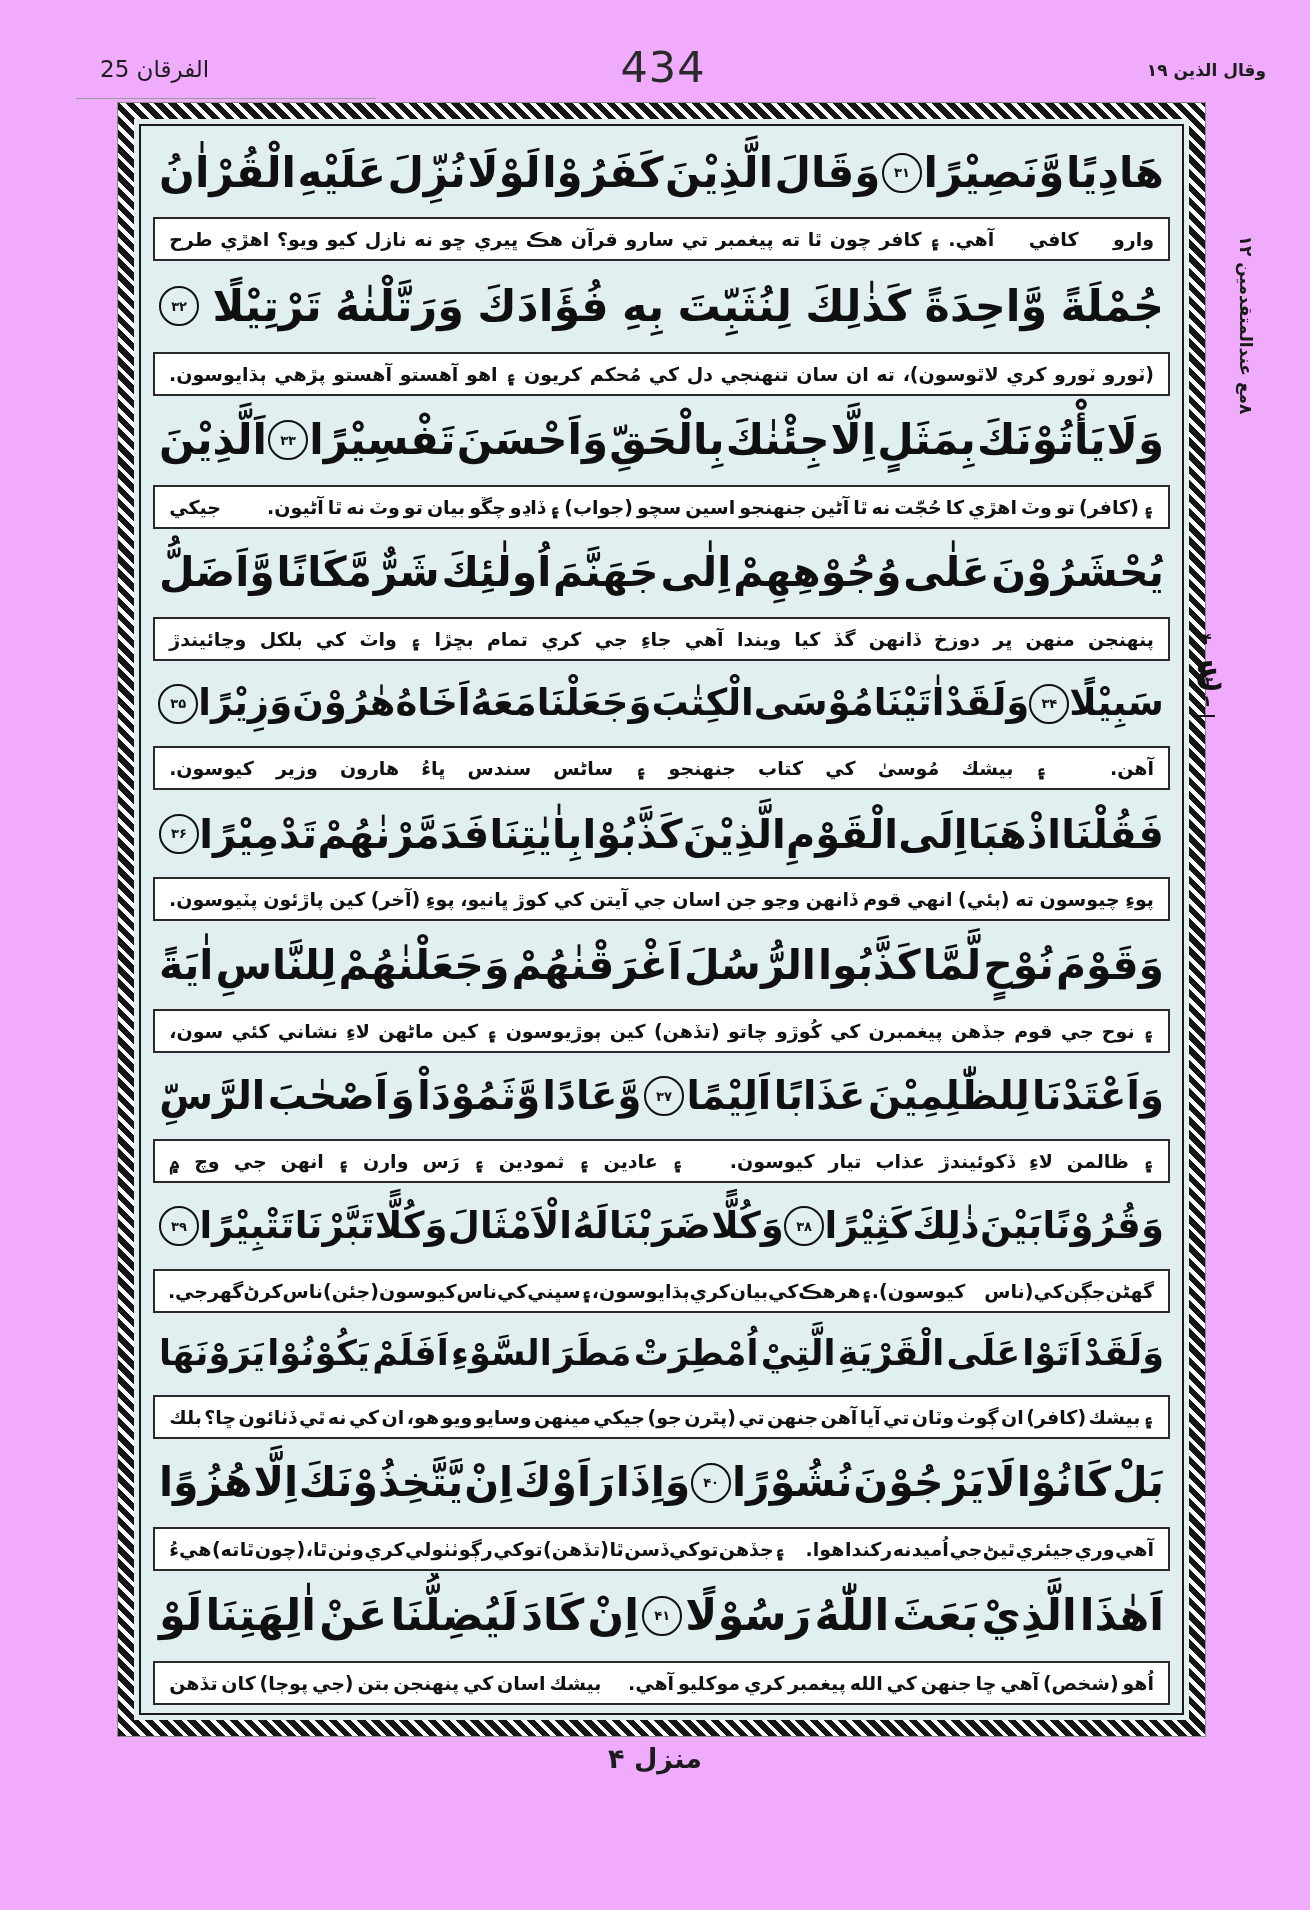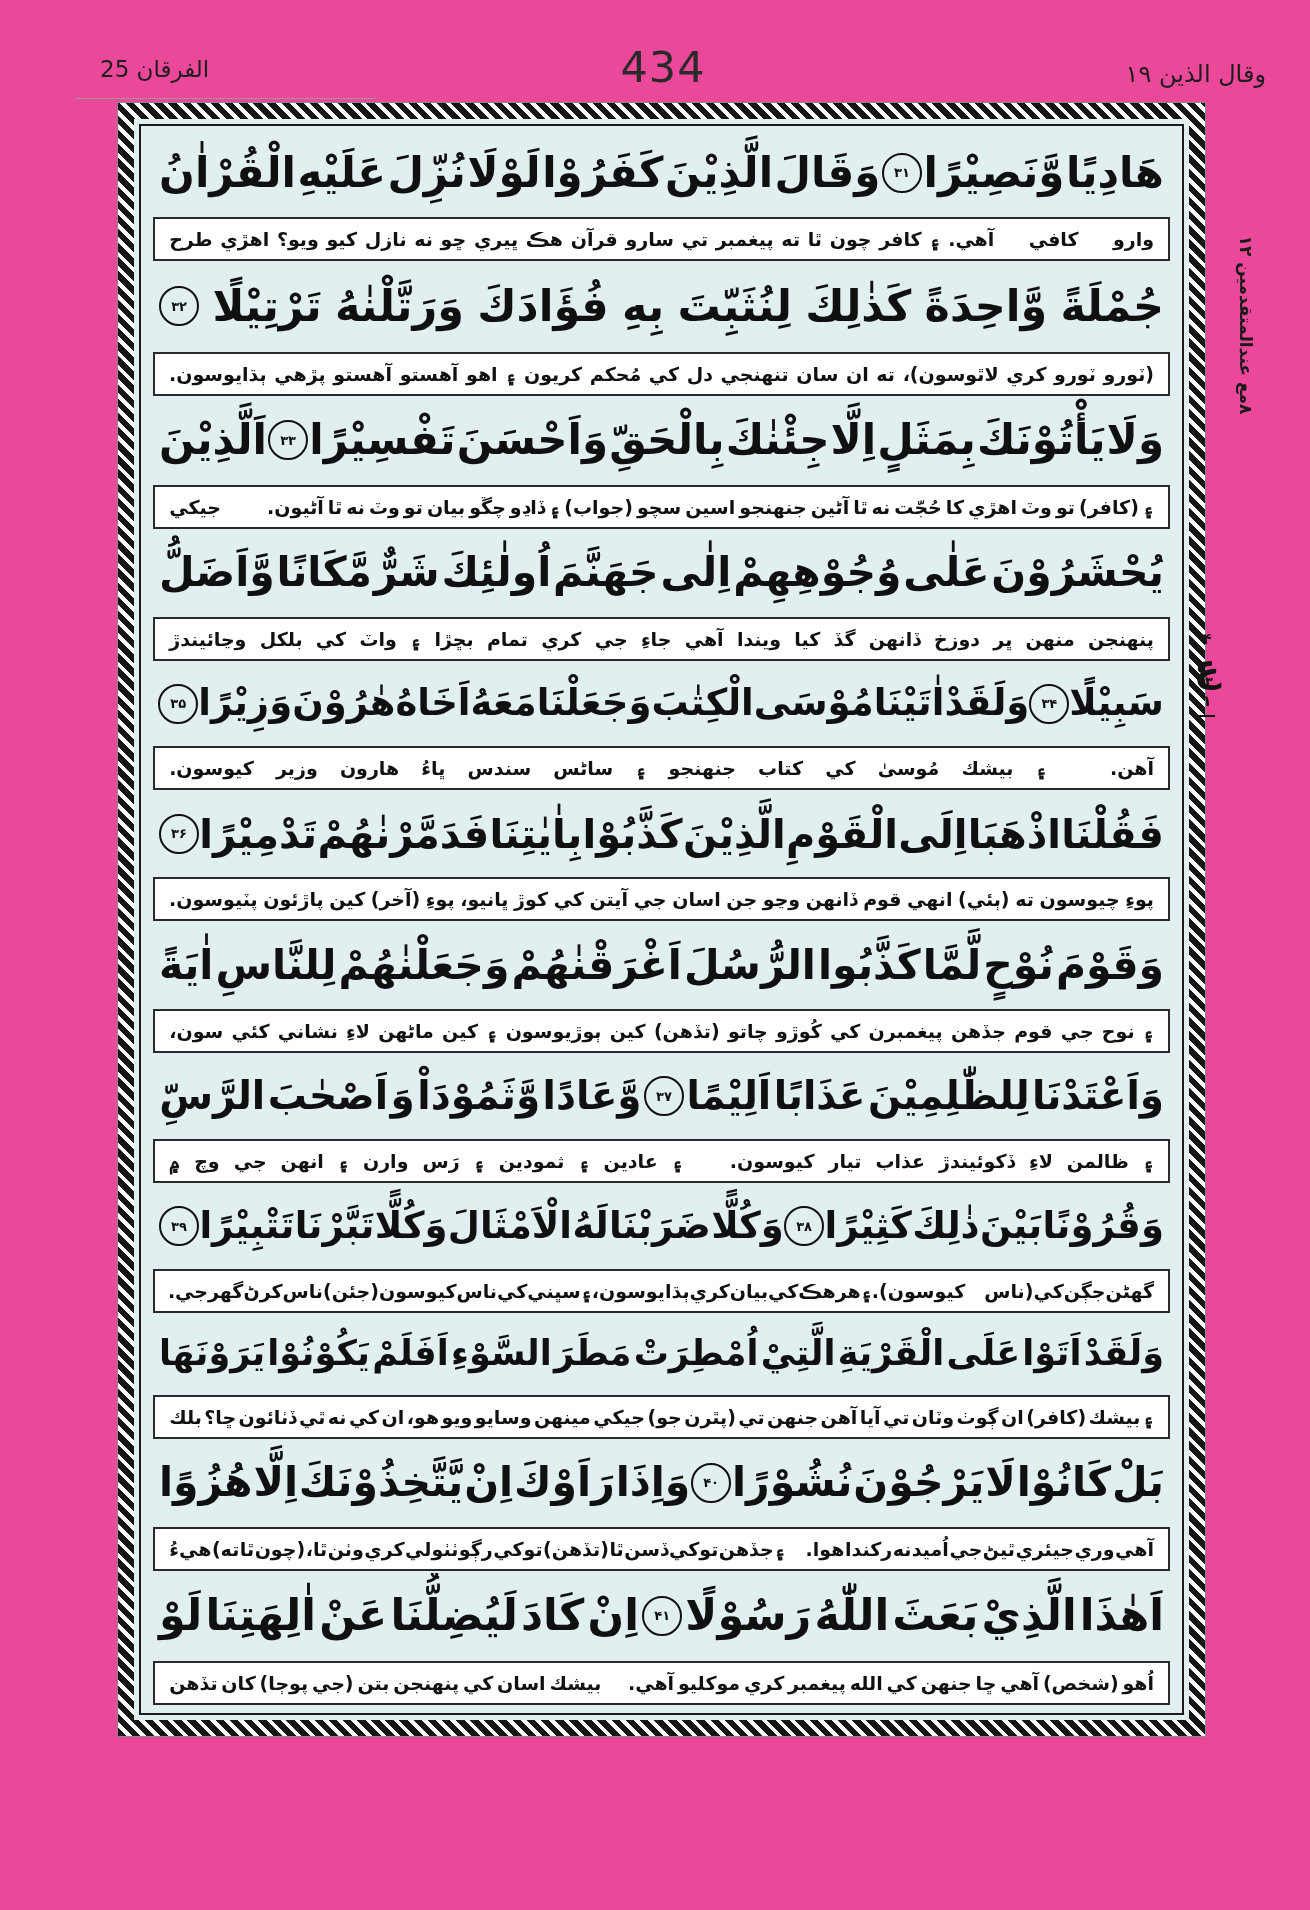--- a/index.html
+++ b/index.html
@@ -15,7 +15,7 @@
     color:var(--ink);
     overflow:hidden;
   }
-  .page{position:relative;width:1310px;height:1910px;background:#ec4899;}
+  .page{position:relative;width:1310px;height:1910px;background:#f0abfc;}
 
   
   .hdr-left{

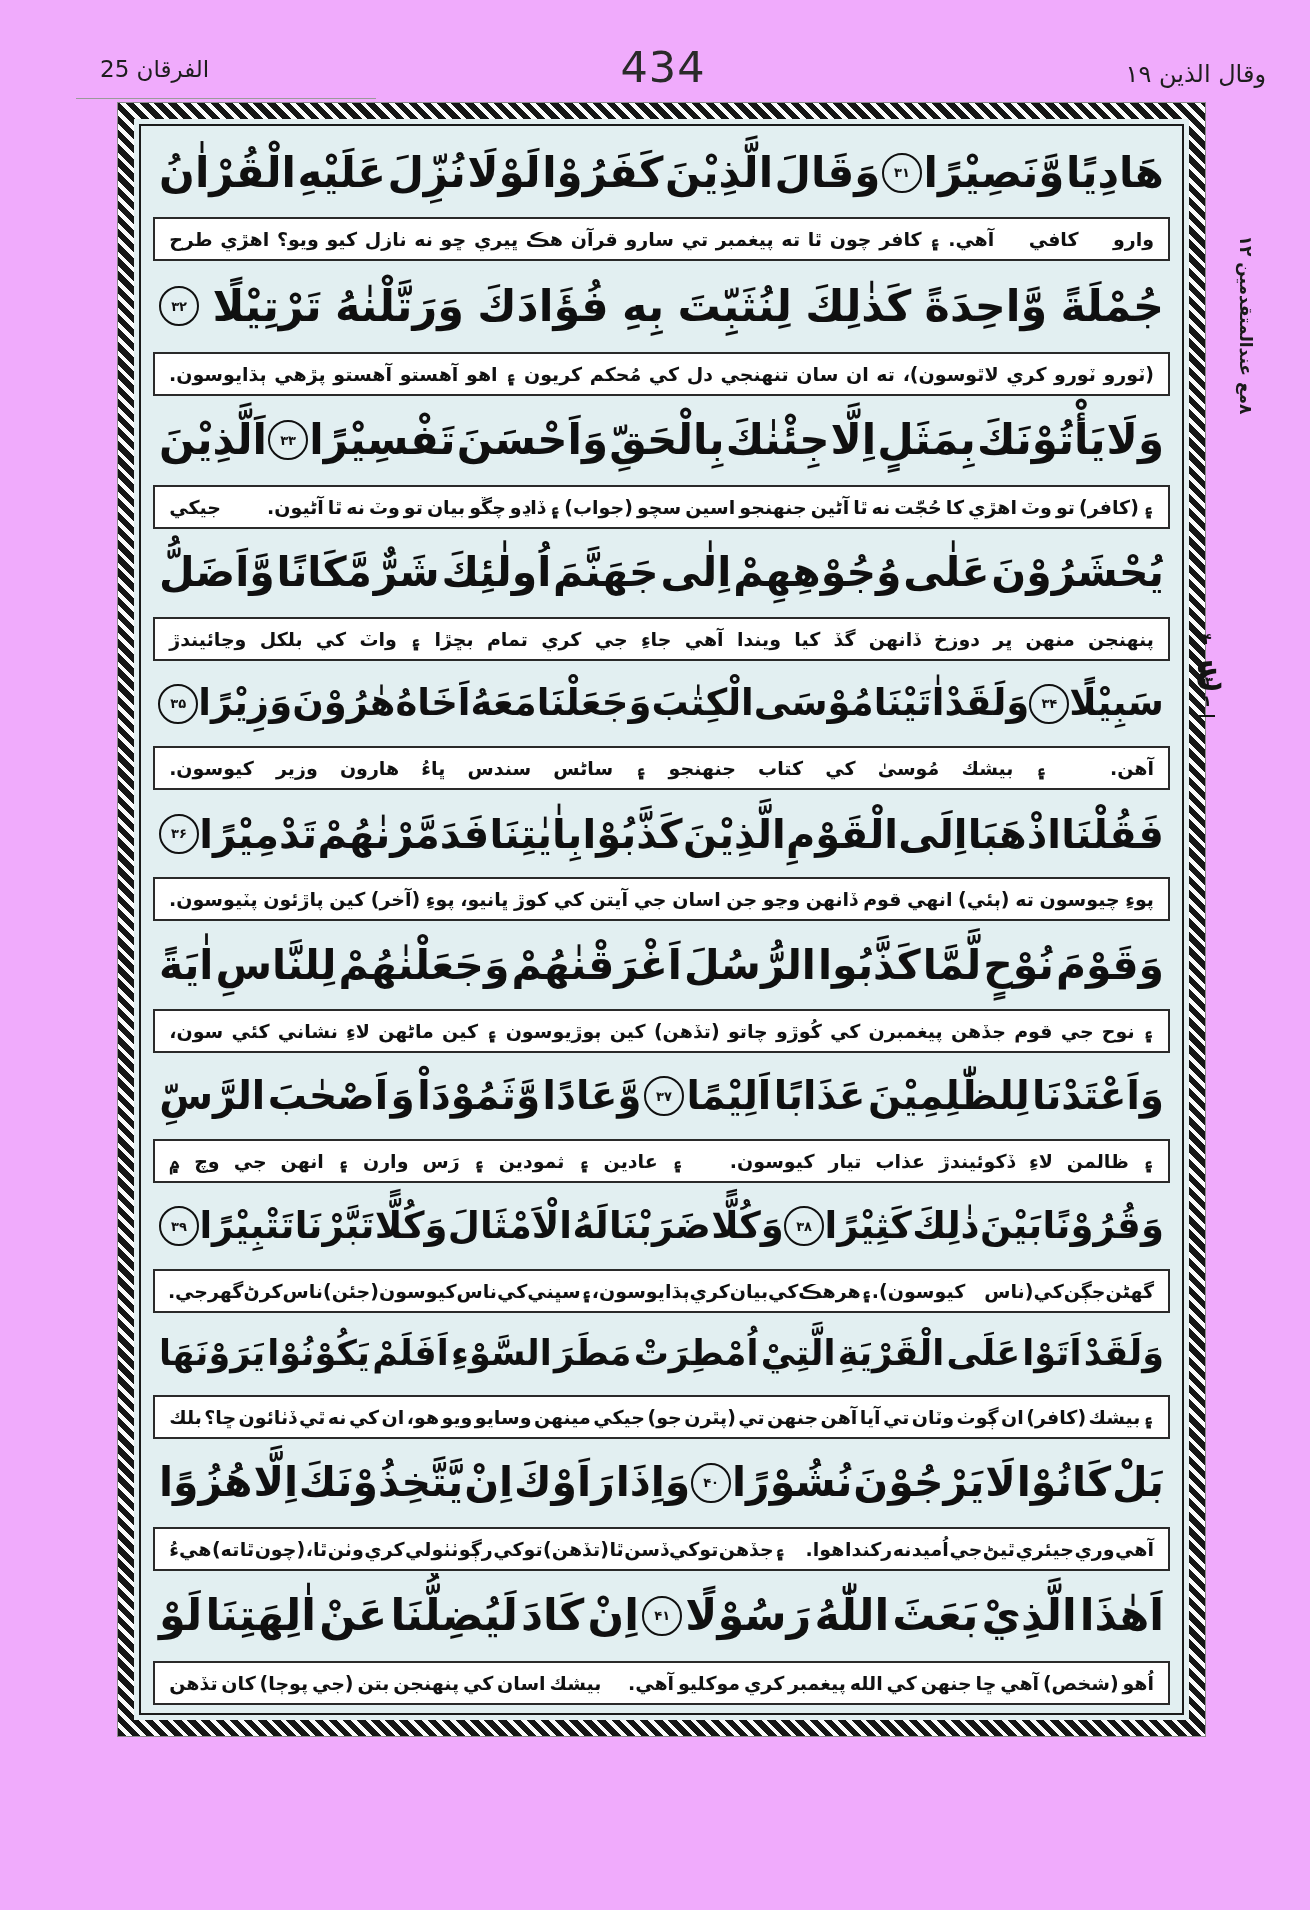--- a/index.html
+++ b/index.html
@@ -29,7 +29,7 @@
   }
   .hdr-right{
     position:absolute;top:60px;right:44px;
-    font-size:24px;font-weight:400;direction:rtl;color:#1d1d1d;
+    font-size:17px;font-weight:700;direction:rtl;color:#1d1d1d;
   }
   .hdr-rule{
     position:absolute;top:98px;left:76px;width:300px;height:1px;

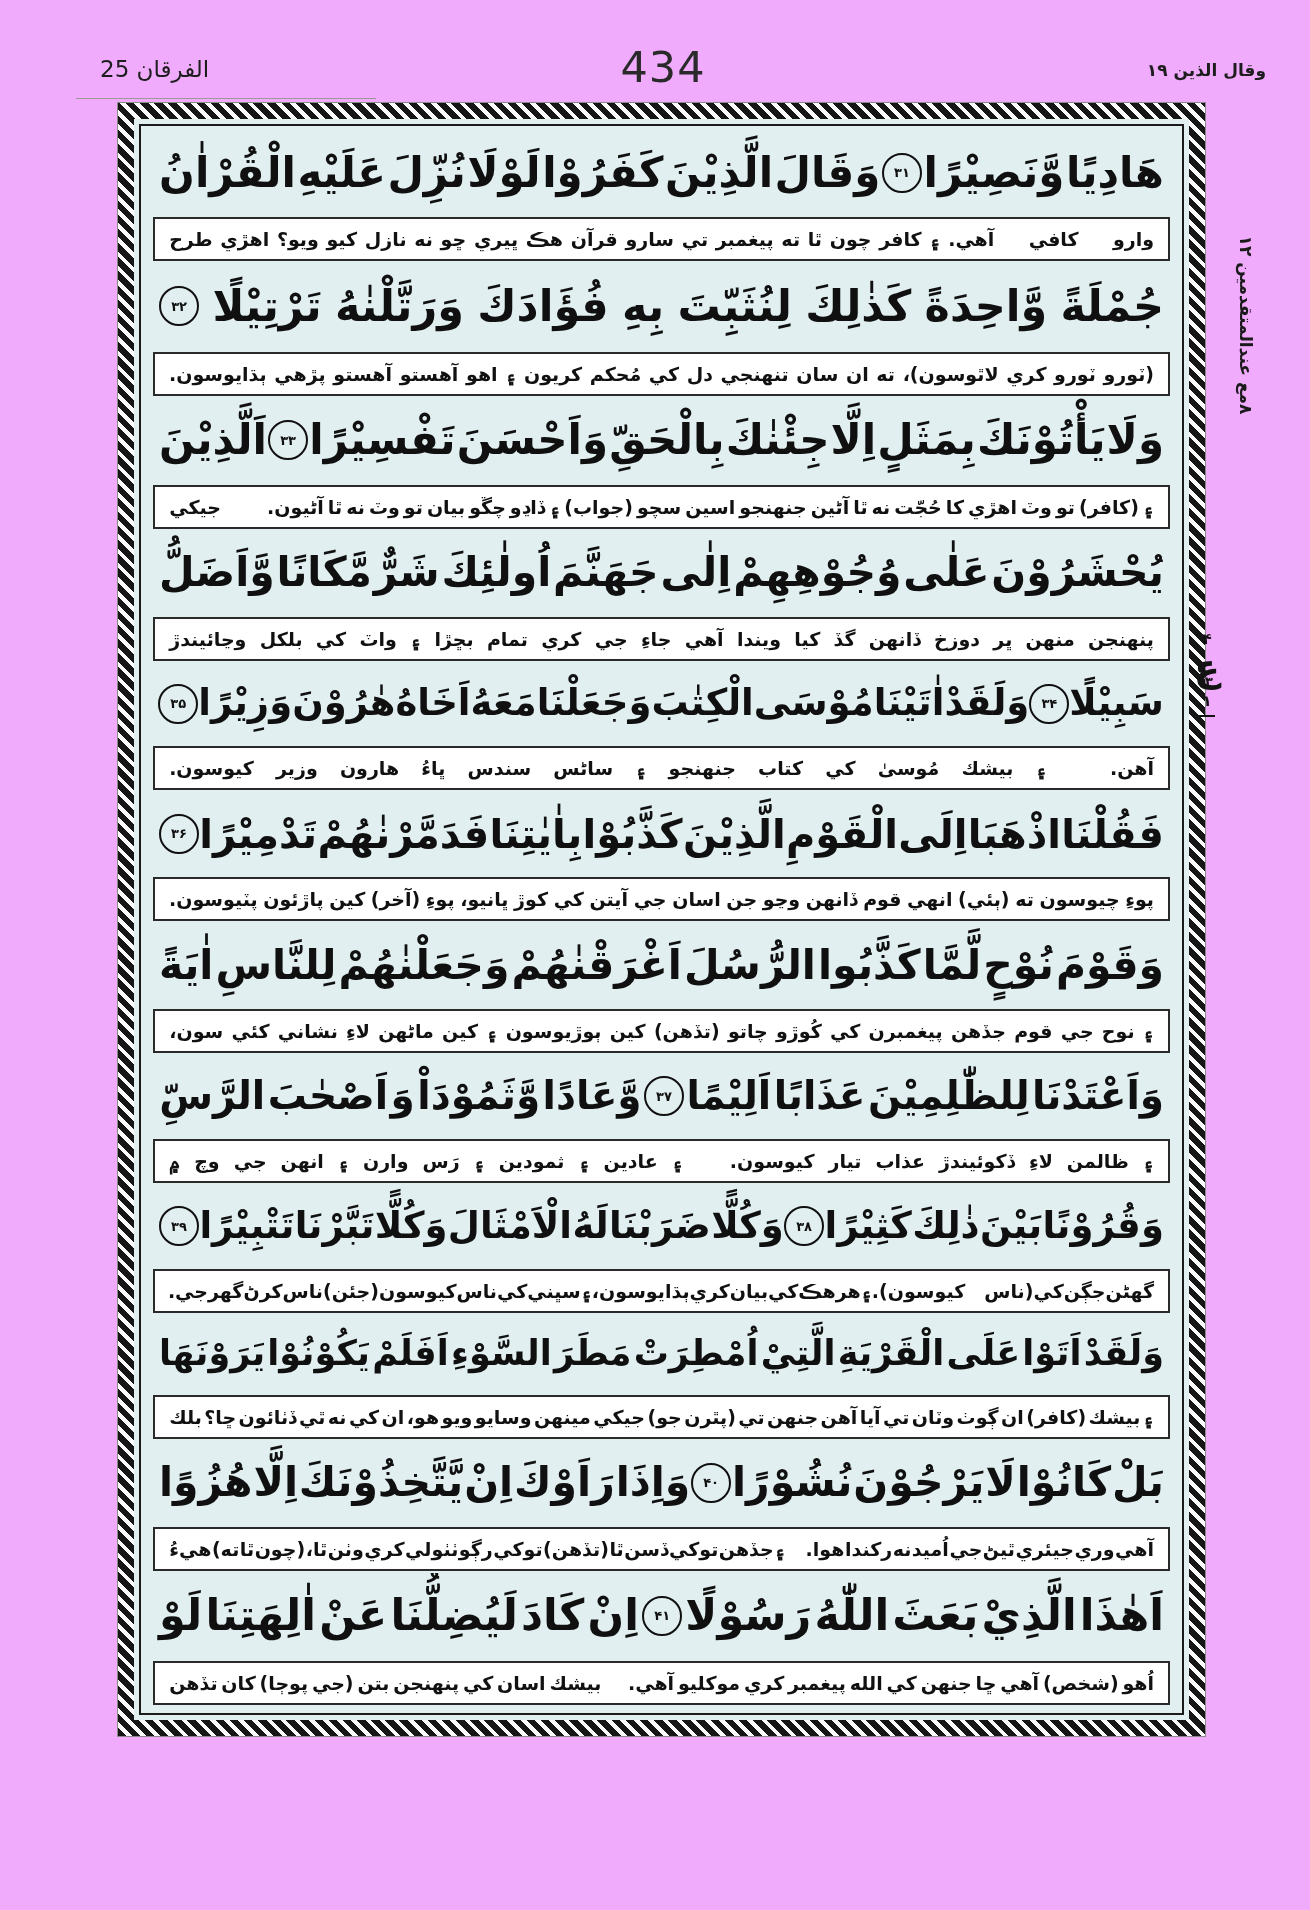--- a/index.html
+++ b/index.html
@@ -570,6 +570,7 @@
     <span class="ruku-dash"></span>
   </div>
 
+  <div class="footer">منزل ۴</div>
 
 </div>
 

